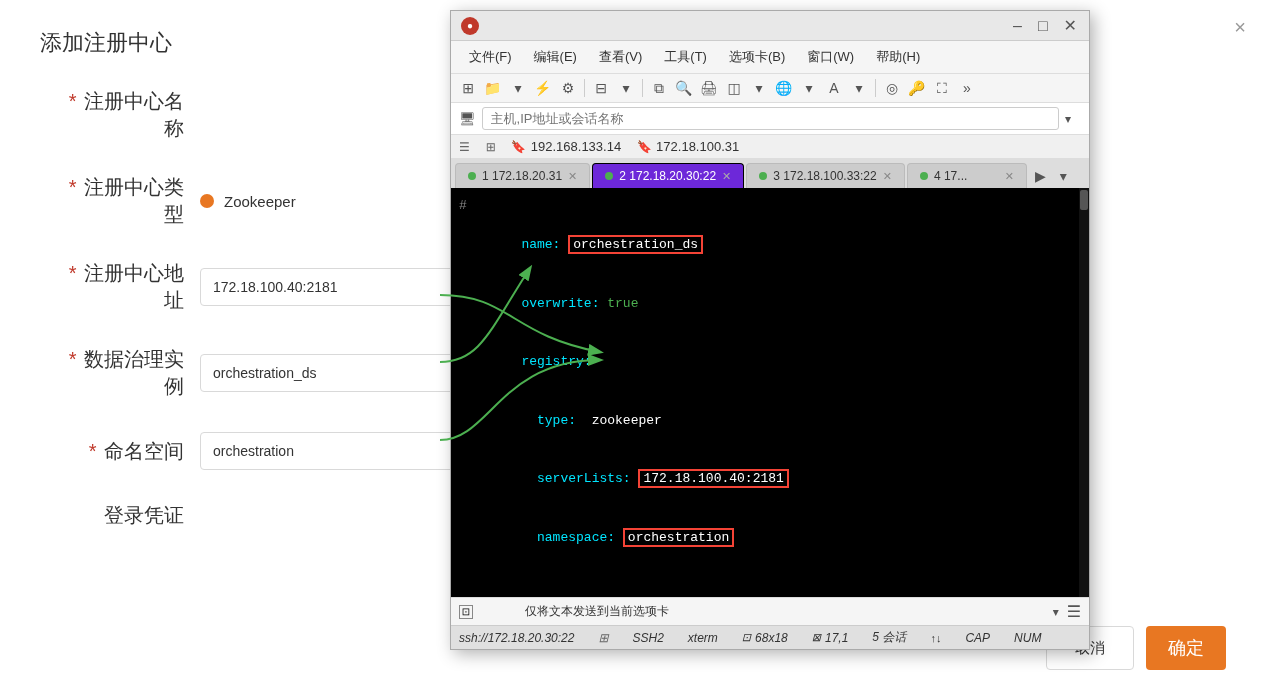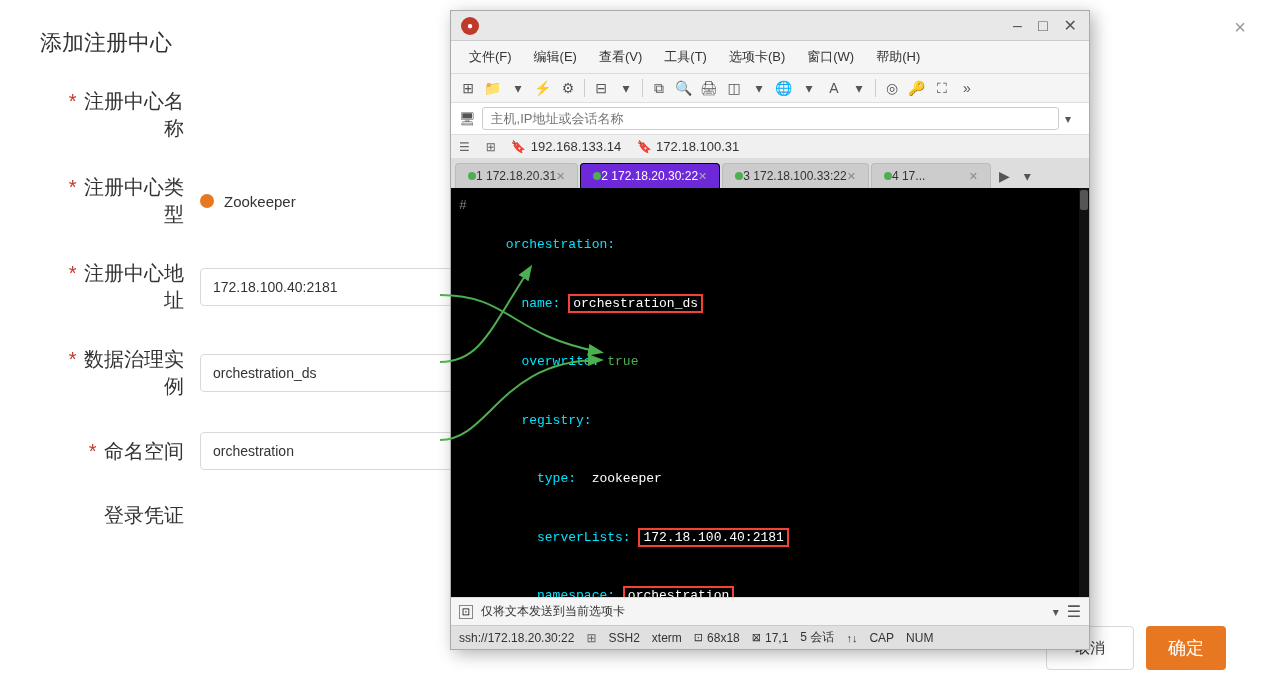--- a/index.html
+++ b/index.html
@@ -323,6 +323,7 @@
       cursor: pointer;
       display: flex;
       align-items: center;
+      gap: 6px;
       background: #ccc;
       color: #333;
       min-width: 120px;

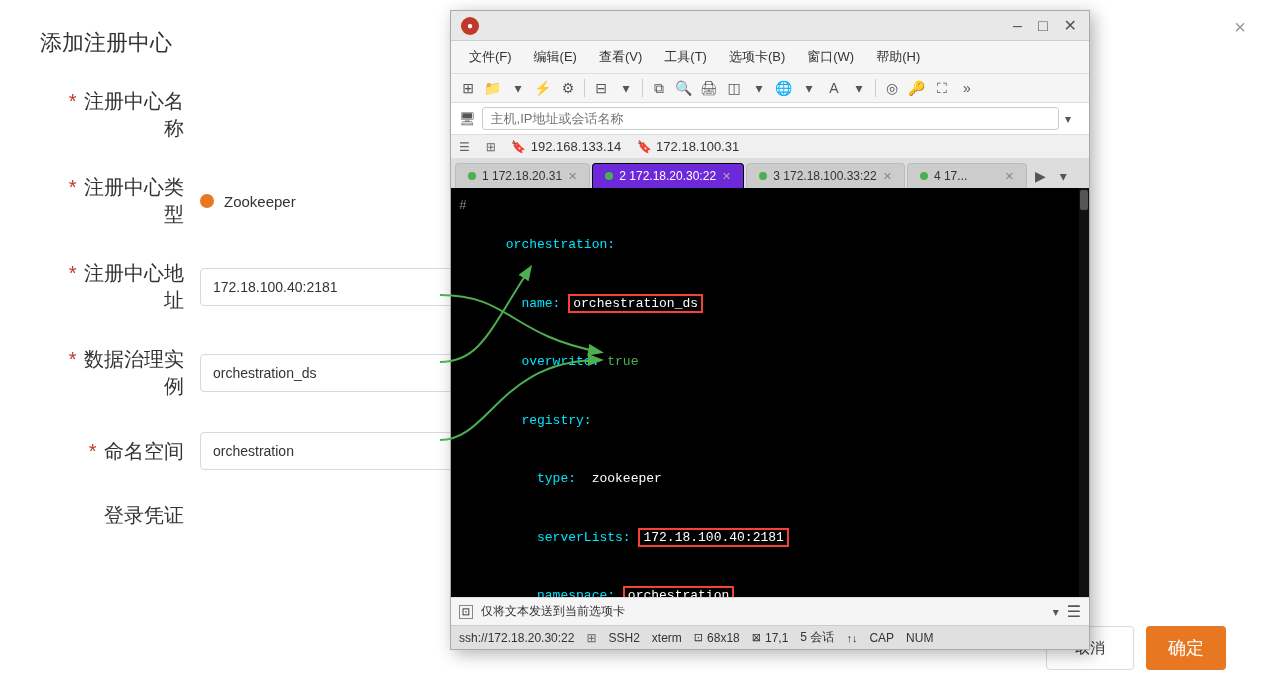--- a/index.html
+++ b/index.html
@@ -614,9 +614,6 @@
   <div class="terminal-content">
     <div class="term-line c-comment">#</div>
     <div class="term-line">
-      <span class="c-cyan">orchestration:</span>
-    </div>
-    <div class="term-line">
       <span class="c-cyan">  name: </span><span style="border: 2px solid #f44336; padding: 0 3px; color: #fff;">orchestration_ds</span>
     </div>
     <div class="term-line">

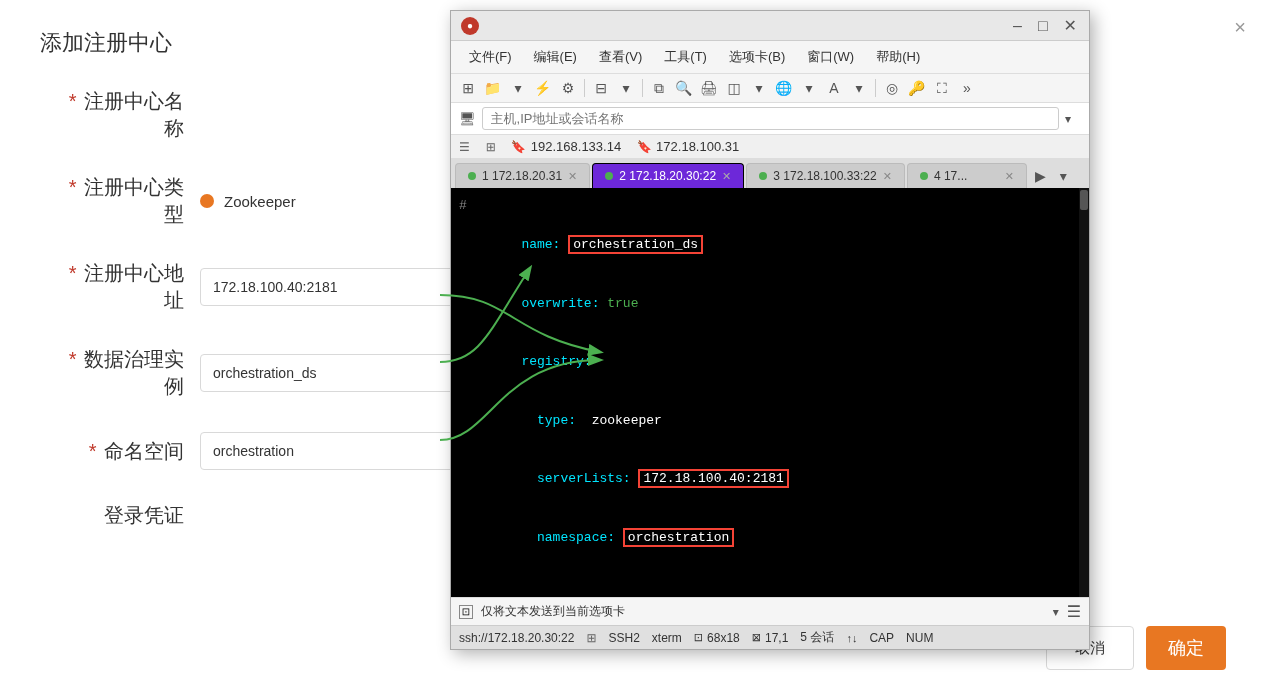--- a/index.html
+++ b/index.html
@@ -434,6 +434,7 @@
       flex: 1;
       font-size: 12px;
       color: #333;
+      margin-left: 44px;
     }
 
     .send-bar-dropdown {

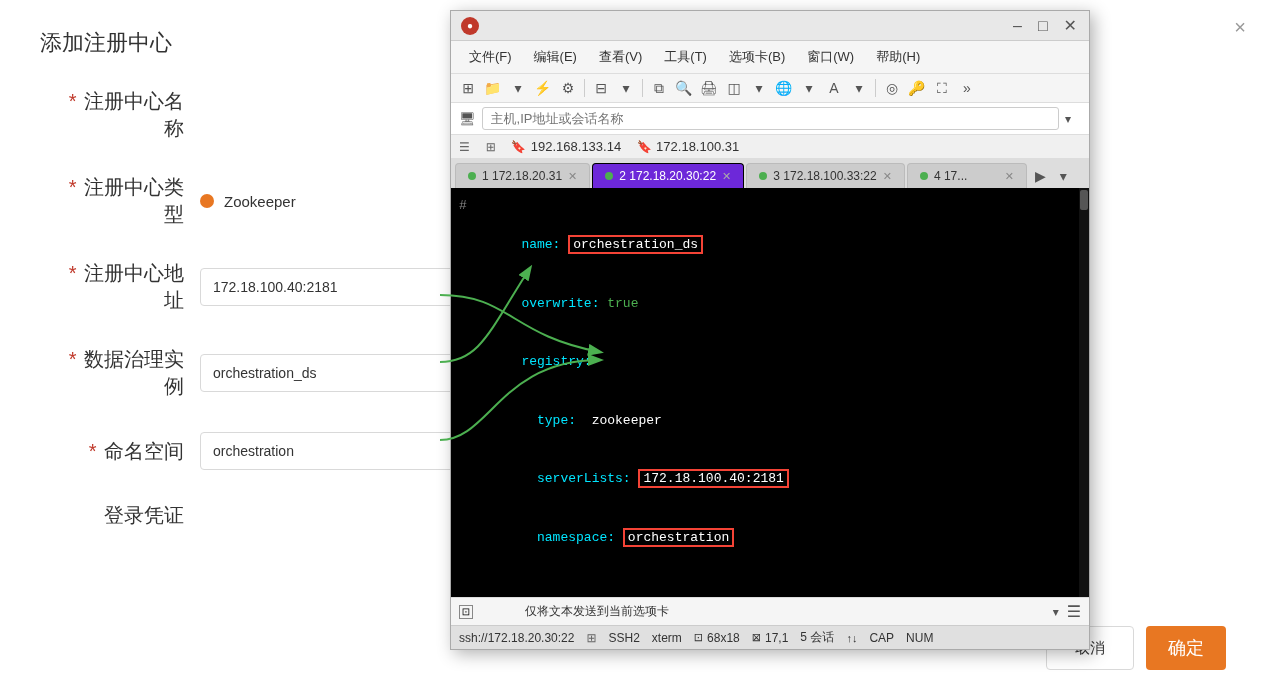--- a/index.html
+++ b/index.html
@@ -390,8 +390,9 @@
       padding: 3px 8px;
       font-size: 12px;
       color: #333;
-      gap: 12px;
-      flex-shrink: 0;
+      gap: 24px;
+      flex-shrink: 0;
+      font-style: italic;
     }
 
     .status-bar-item {

